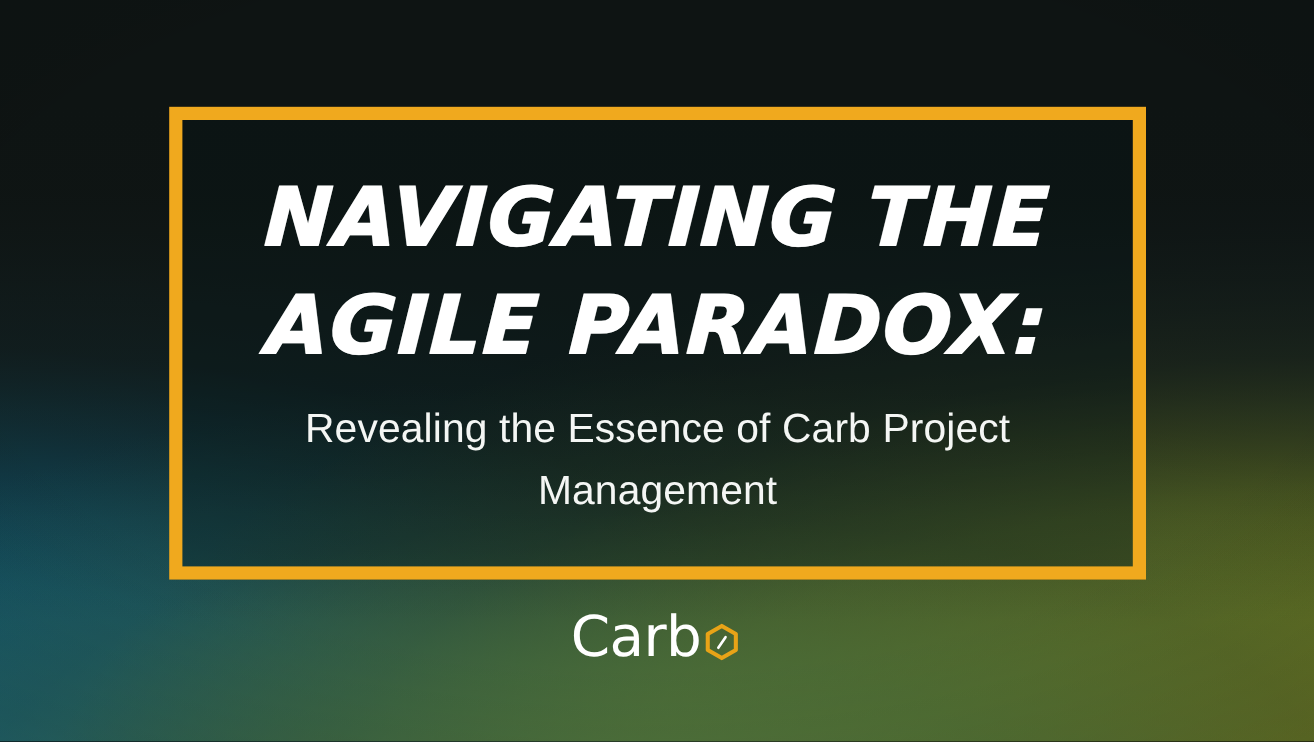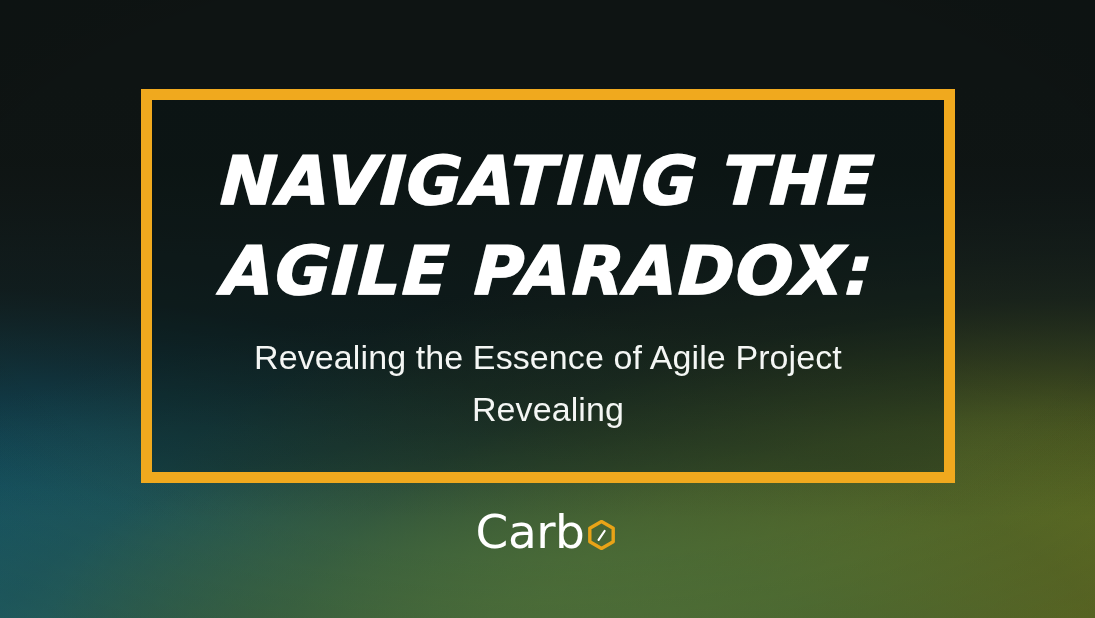--- a/index.html
+++ b/index.html
@@ -157,7 +157,7 @@
       <div class="title-line" id="title-line-2">AGILE PARADOX:</div>
     </div>
 
-    <div class="subtitle">Revealing the Essence of Agile Project Revealing</div>
+    <div class="subtitle">Revealing the Essence of Carb Project Management</div>
 
   </div>
 

